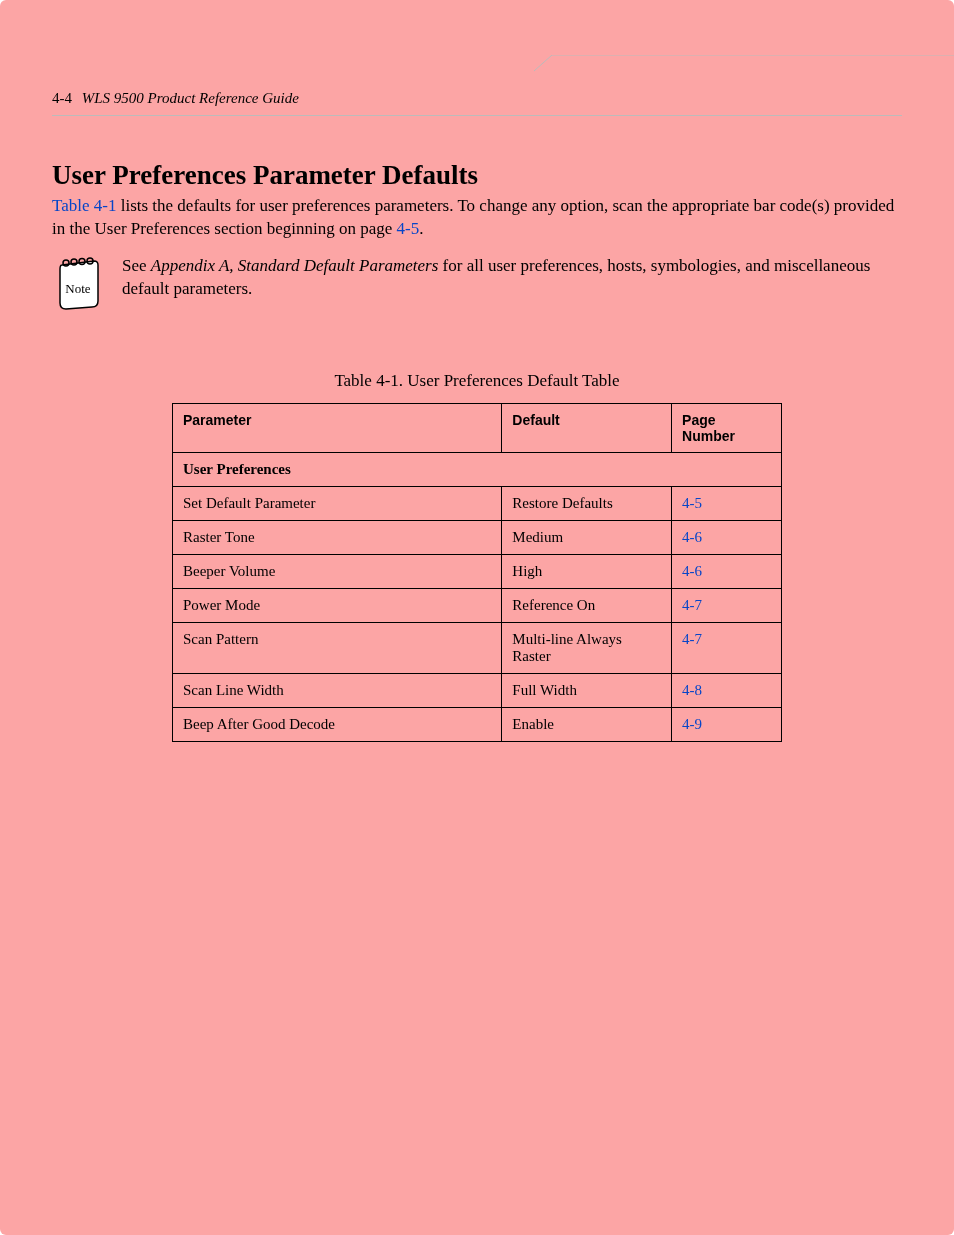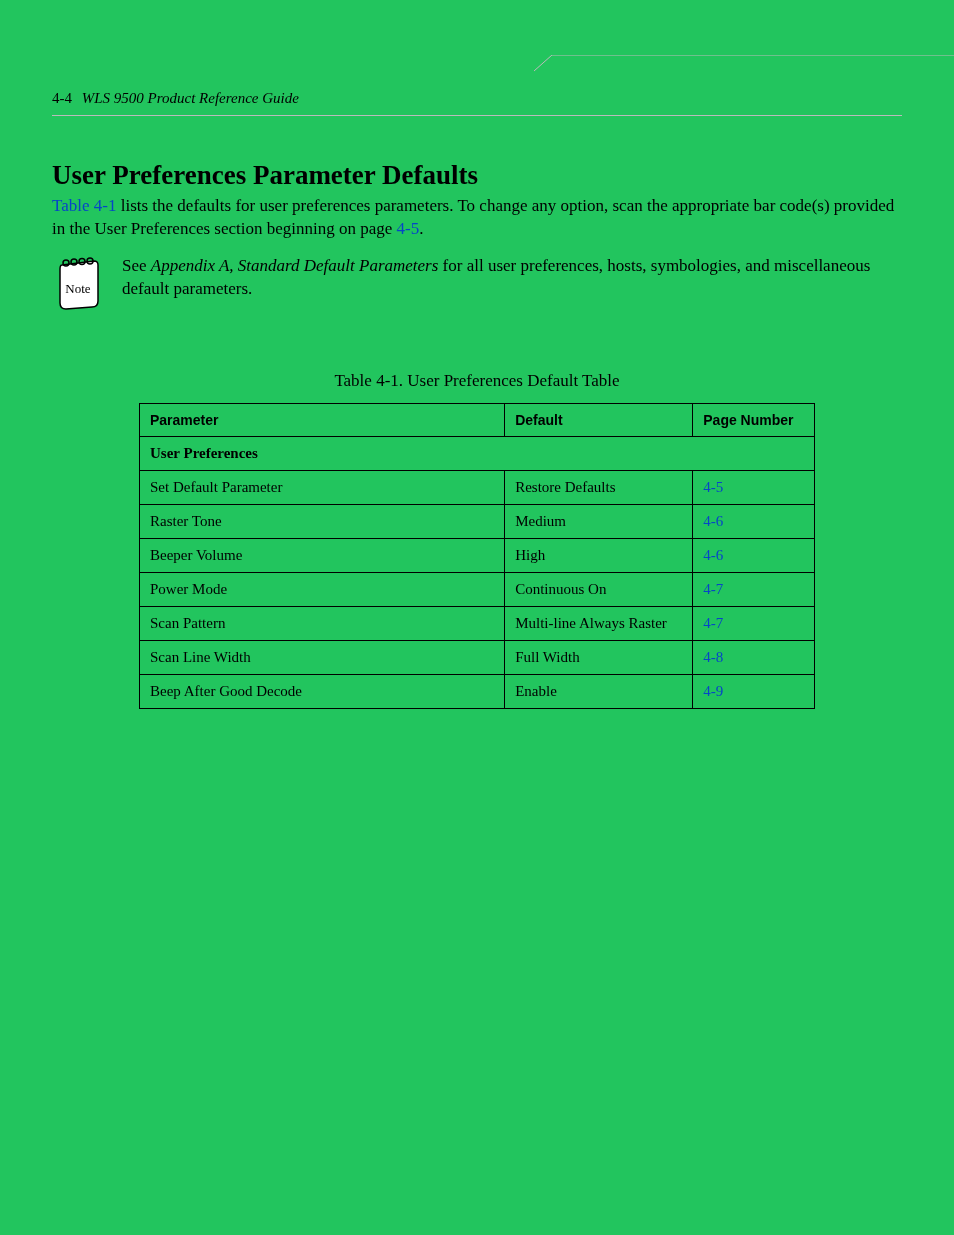--- a/index.html
+++ b/index.html
@@ -15,7 +15,8 @@
     width: 954px;
     height: 1235px;
     margin: 0 auto;
-    background: #22c55e;
+    background: #fca5a5;
+    border-radius: 6px;
   }
   
   .tab-graphic {

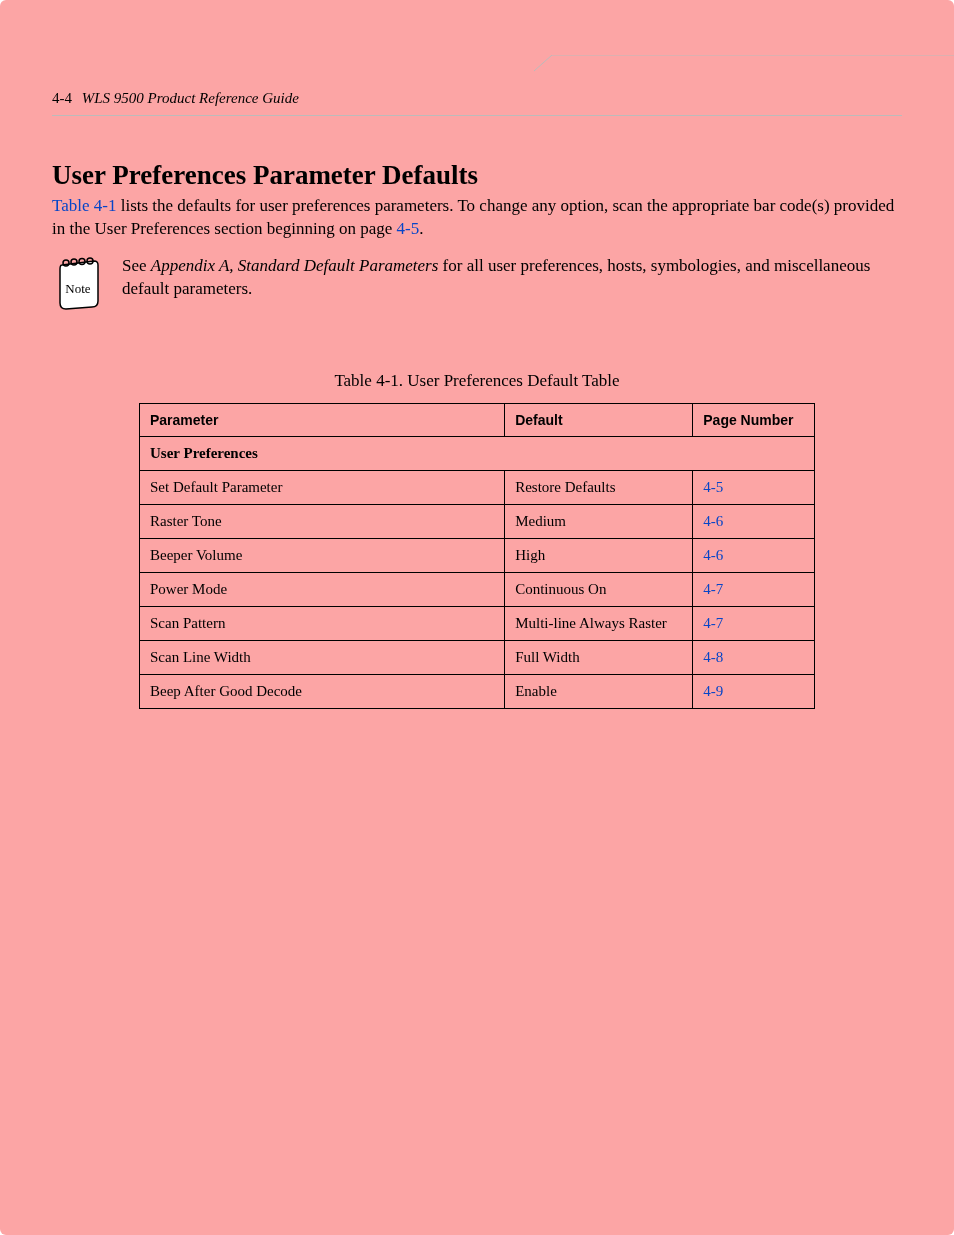--- a/index.html
+++ b/index.html
@@ -95,7 +95,7 @@
 
   table.prefs {
     border-collapse: collapse;
-    width: 676px;
+    width: 610px;
     margin: 6px auto;
     font-size: 15px;
   }

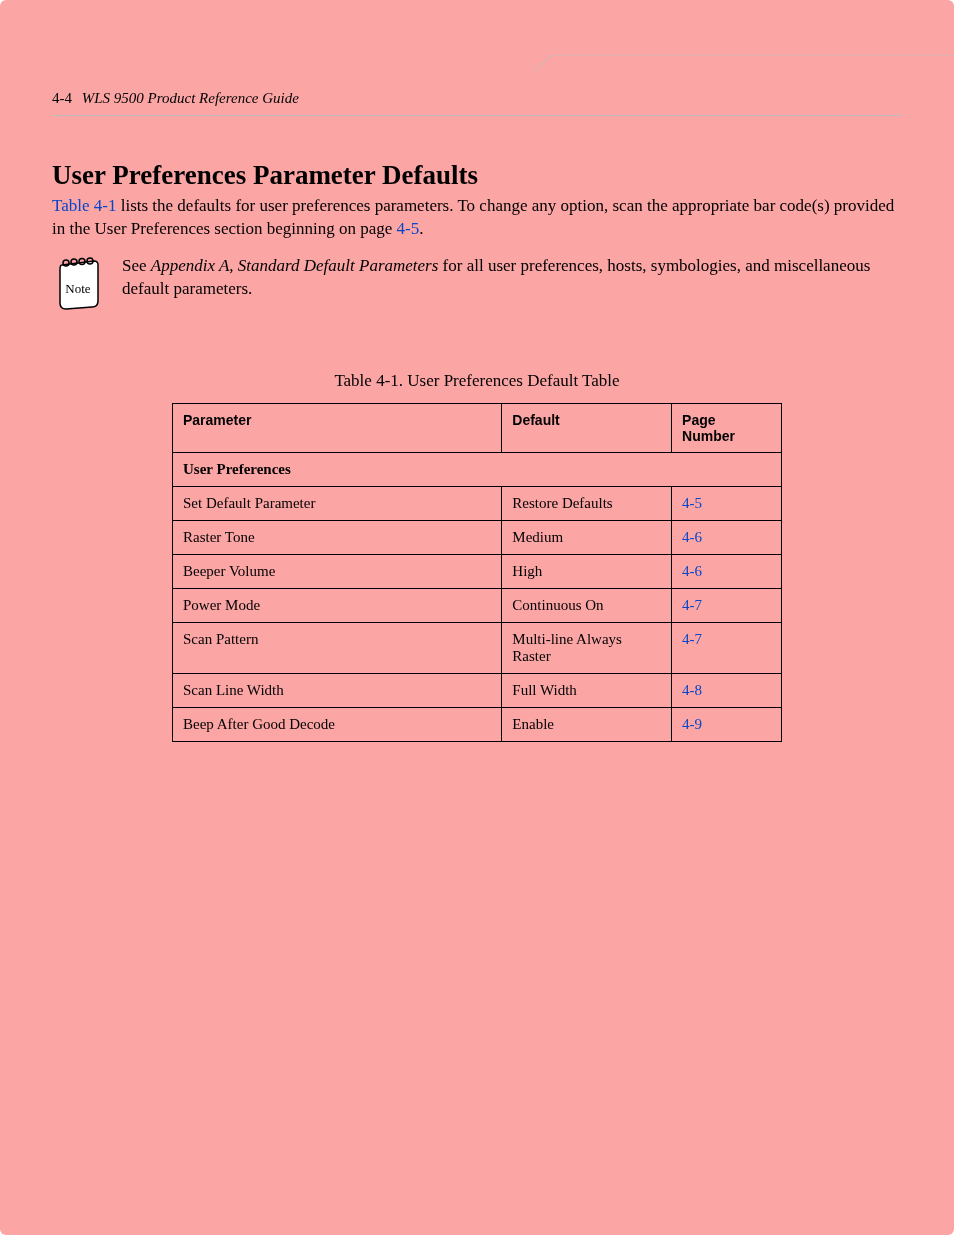--- a/index.html
+++ b/index.html
@@ -203,7 +203,7 @@
         </tr>
         <tr>
           <td class="param">Power Mode</td>
-          <td class="def">Continuous On</td>
+          <td class="def">Reference On</td>
           <td class="pnum">4-7</td>
         </tr>
         <tr>

